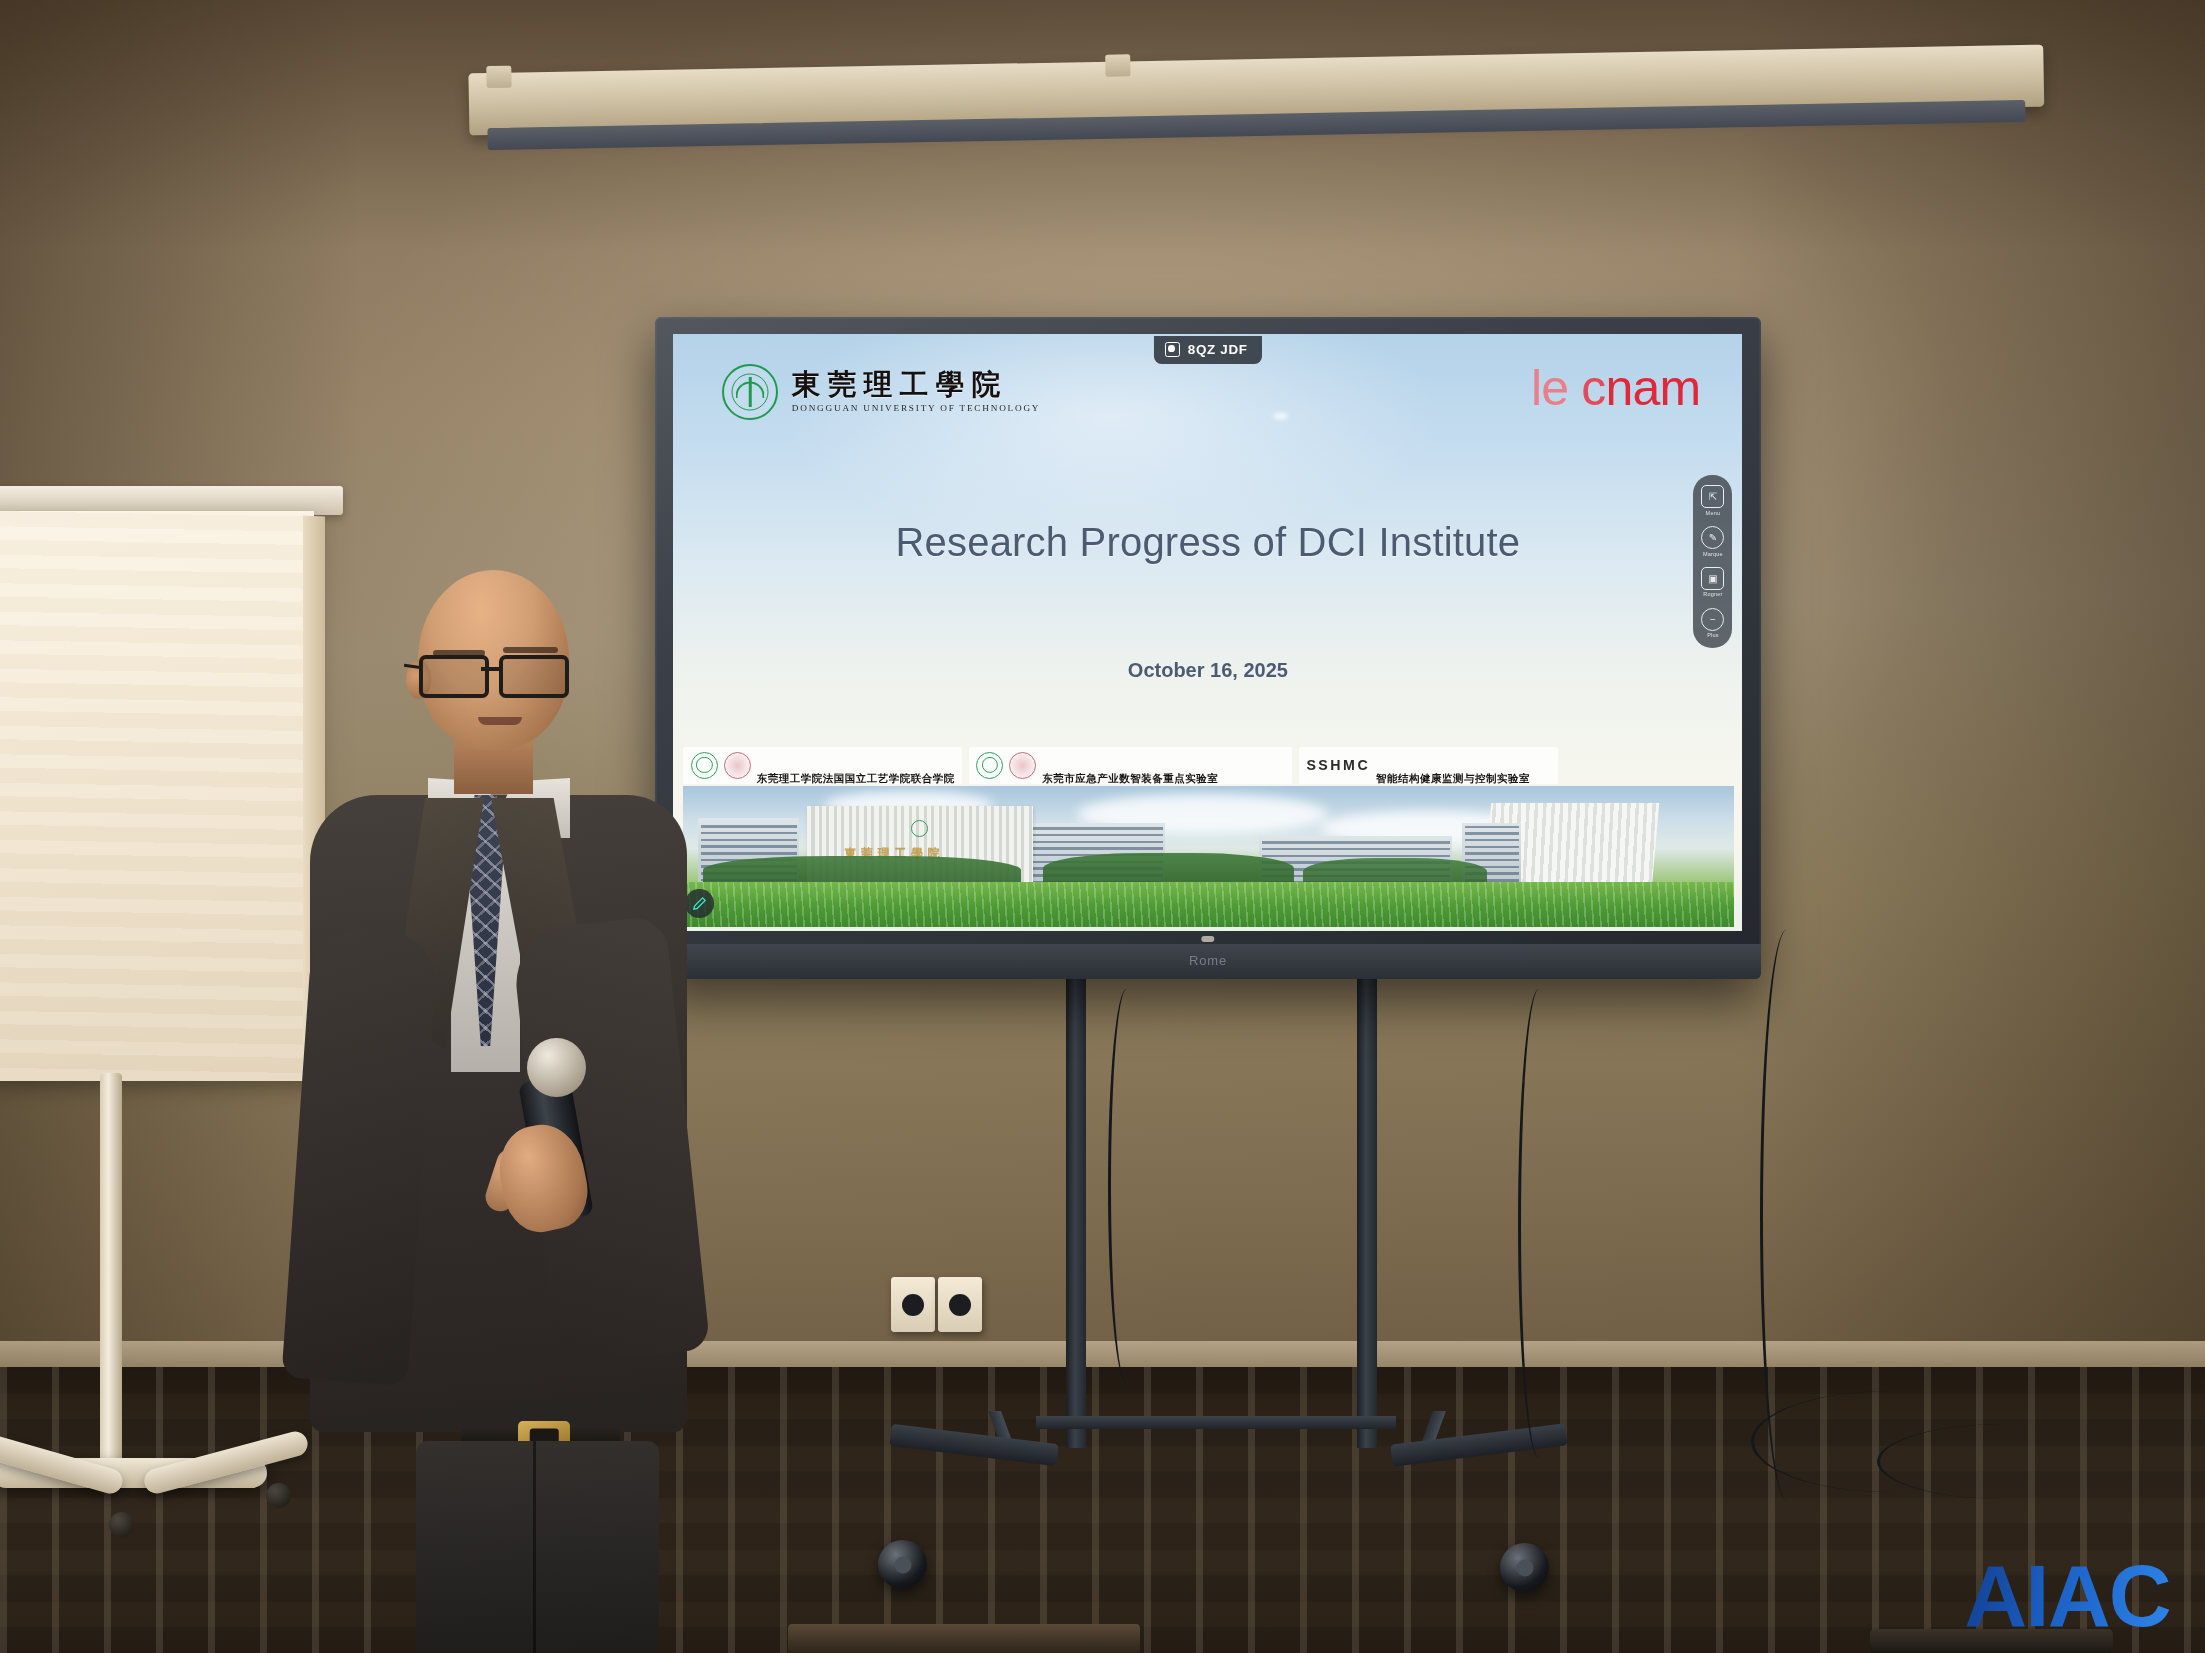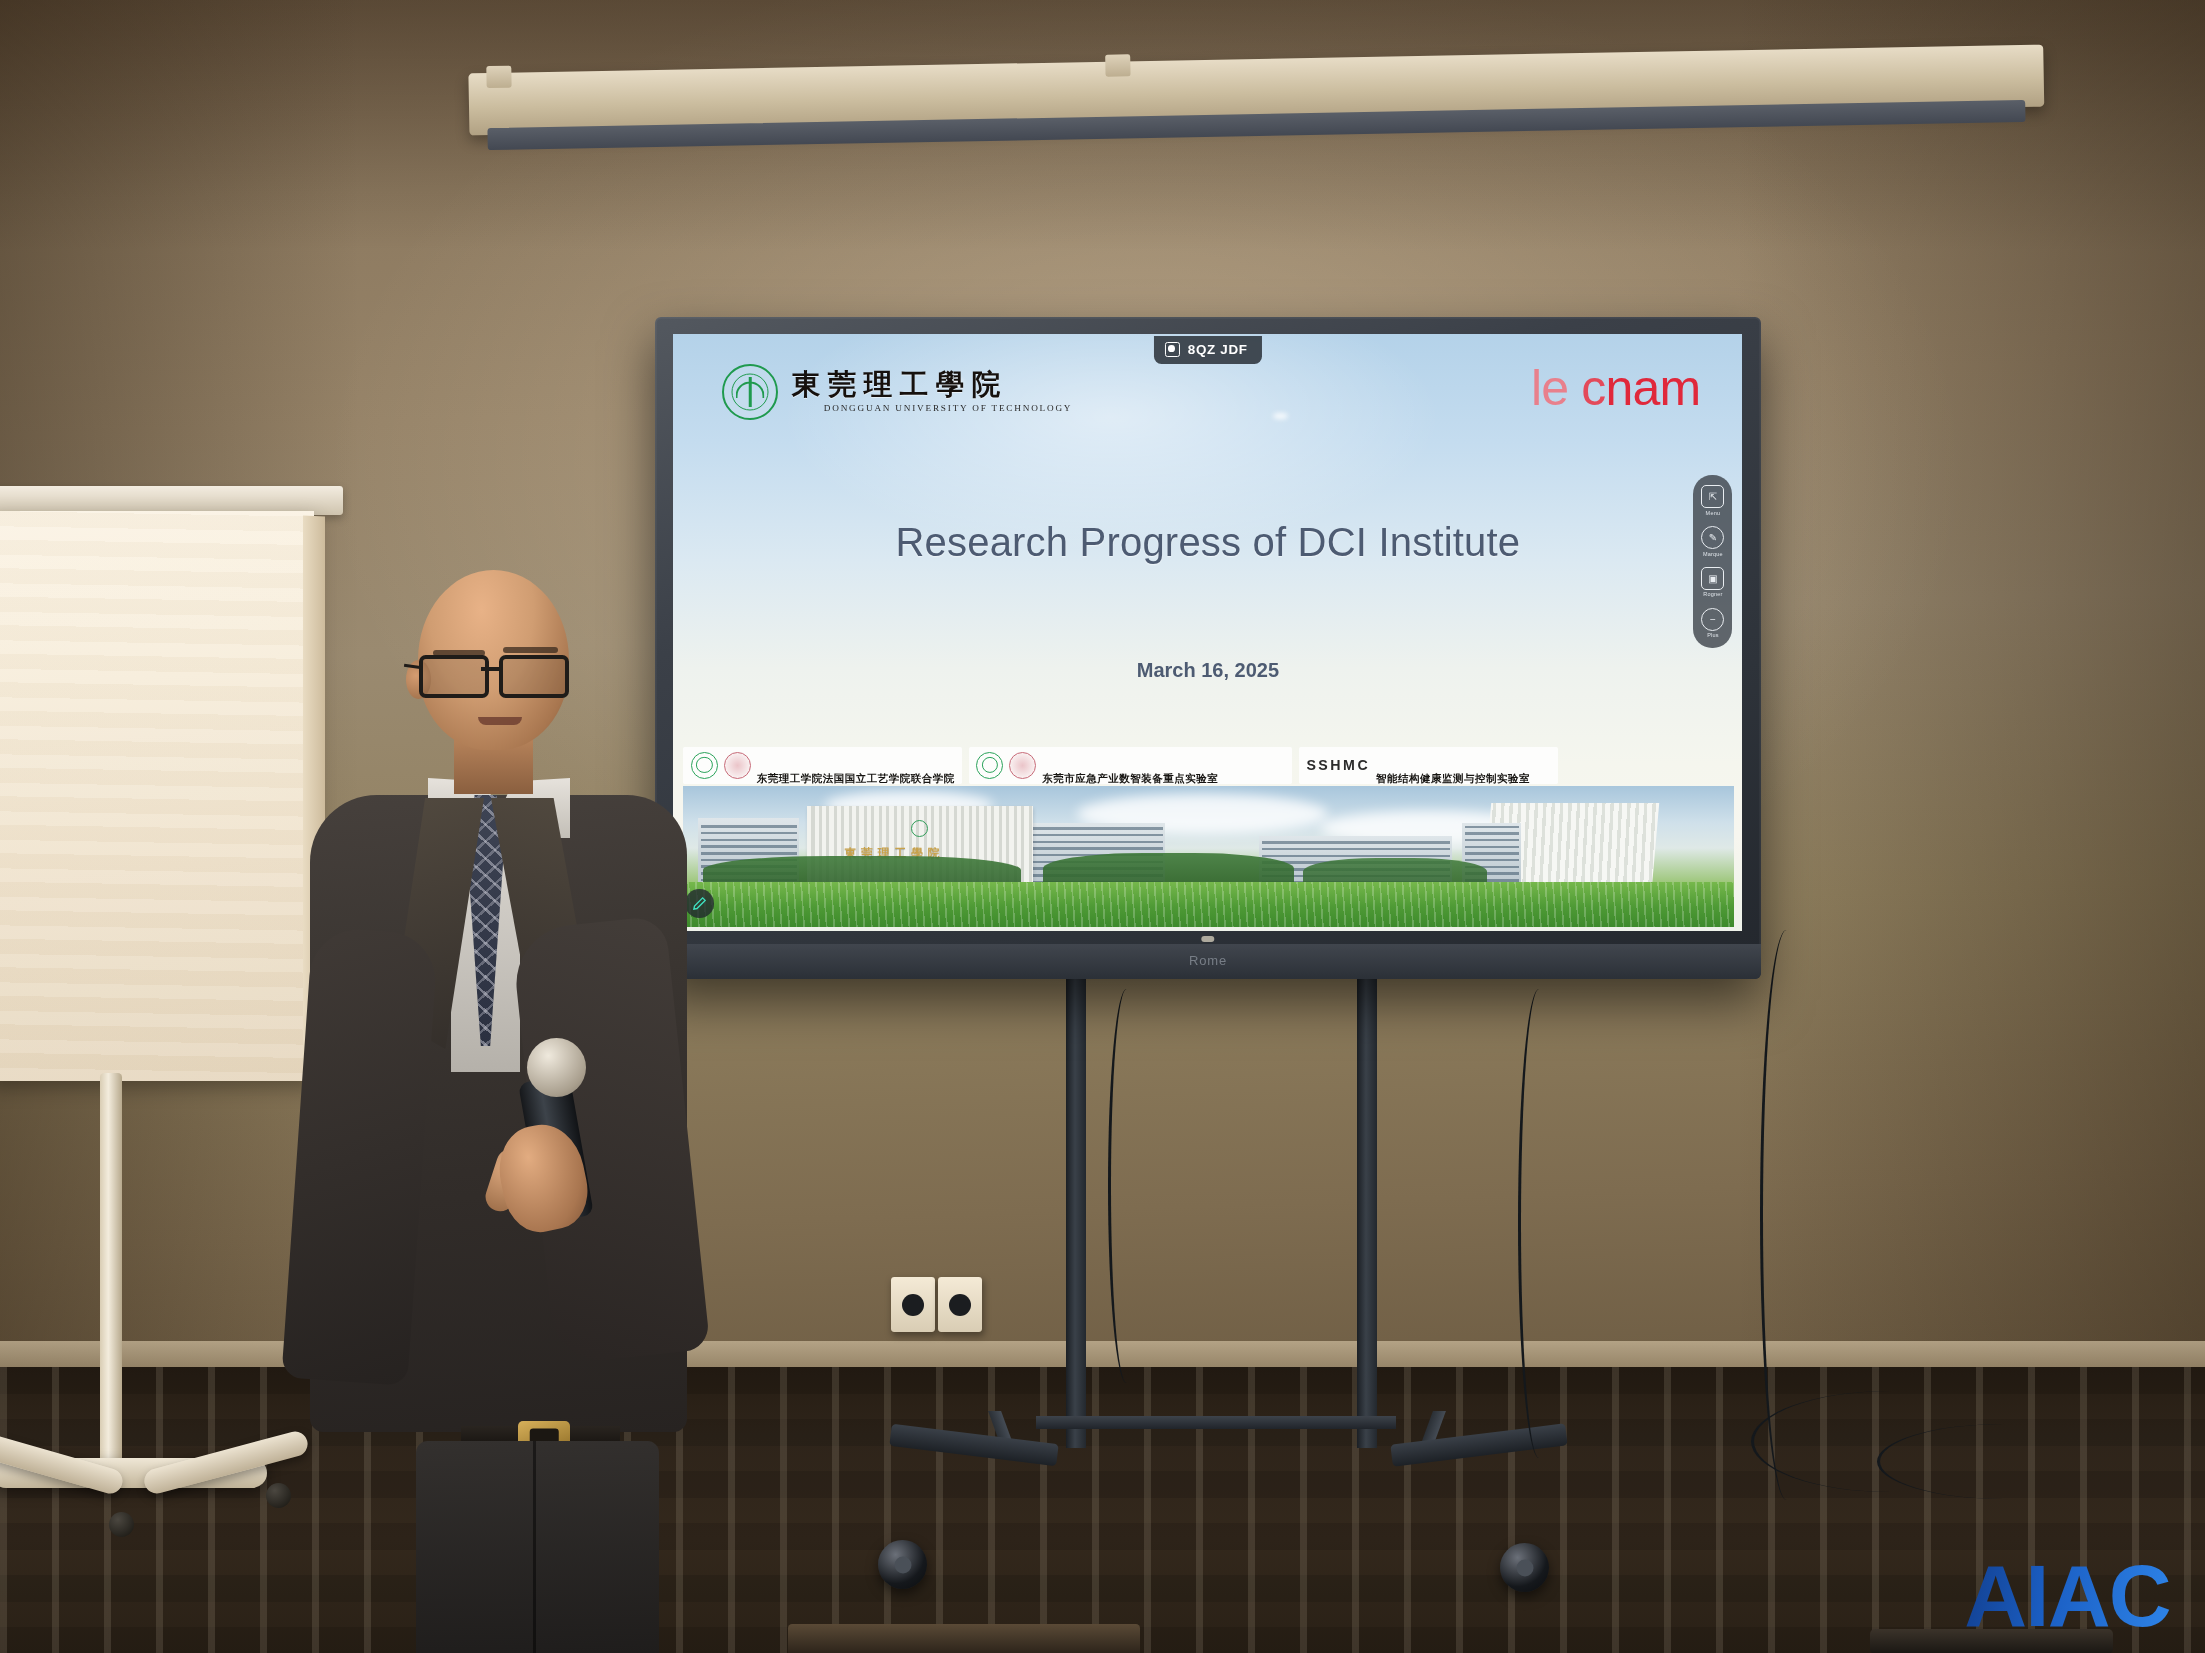--- a/index.html
+++ b/index.html
@@ -106,7 +106,7 @@
   .dgut-cn{font-family:"DejaVu Sans",sans-serif;font-size:28.5px;letter-spacing:7.5px;
         color:#16110e;line-height:1;font-weight:600;text-shadow:0 0.8px 0 rgba(255,255,255,.5);}
   .dgut-en{font-family:"Liberation Serif",serif;font-size:9.2px;letter-spacing:1.8px;
-        color:#2a2a2a;margin-top:4.2px;margin-left:32px;}
+        color:#2a2a2a;margin-top:4.2px;}
 
   
   .cnam{position:absolute;right:42px;top:28.5px;font-size:50px;line-height:1;

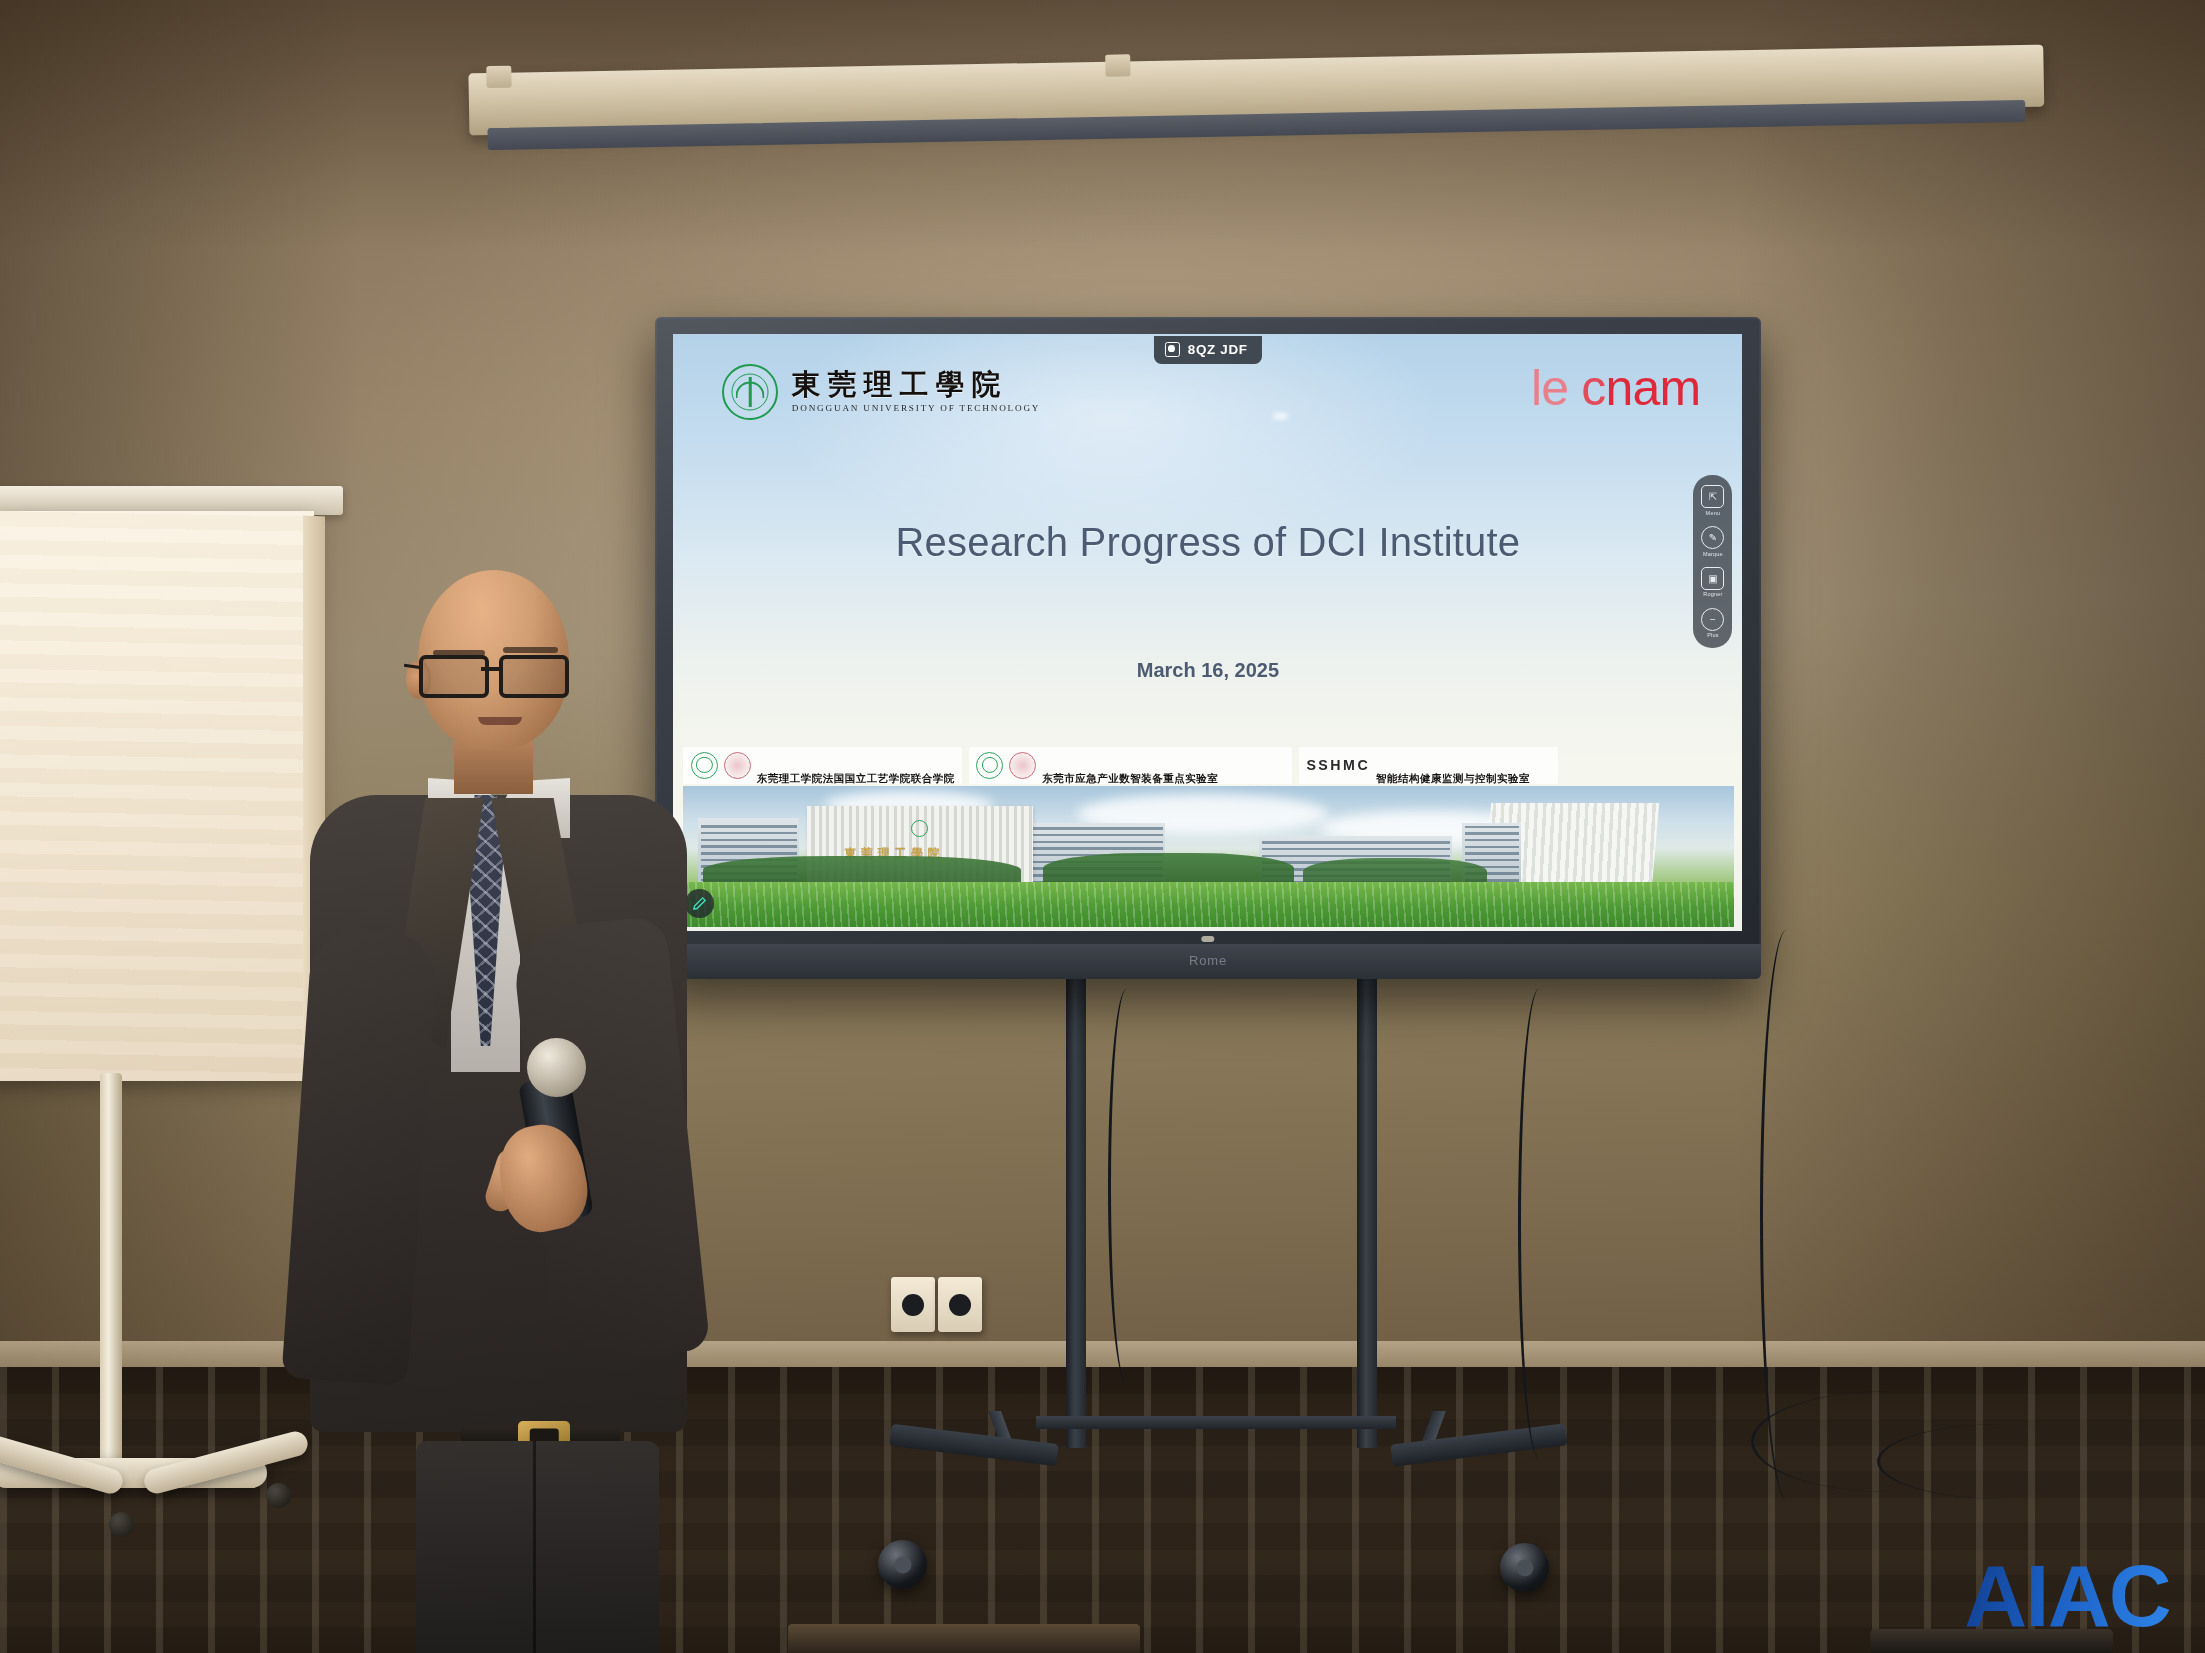--- a/index.html
+++ b/index.html
@@ -358,7 +358,7 @@
         <div class="cnam"><span class="le">le</span>&nbsp;<span class="c">c</span><span class="nam">nam</span></div>
 
         <div class="slide-title">Research Progress of DCI Institute</div>
-        <div class="slide-date">March 16, 2025</div>
+        <div class="slide-date">October 16, 2025</div>
 
         <div class="partners">
           <div class="plogo">

